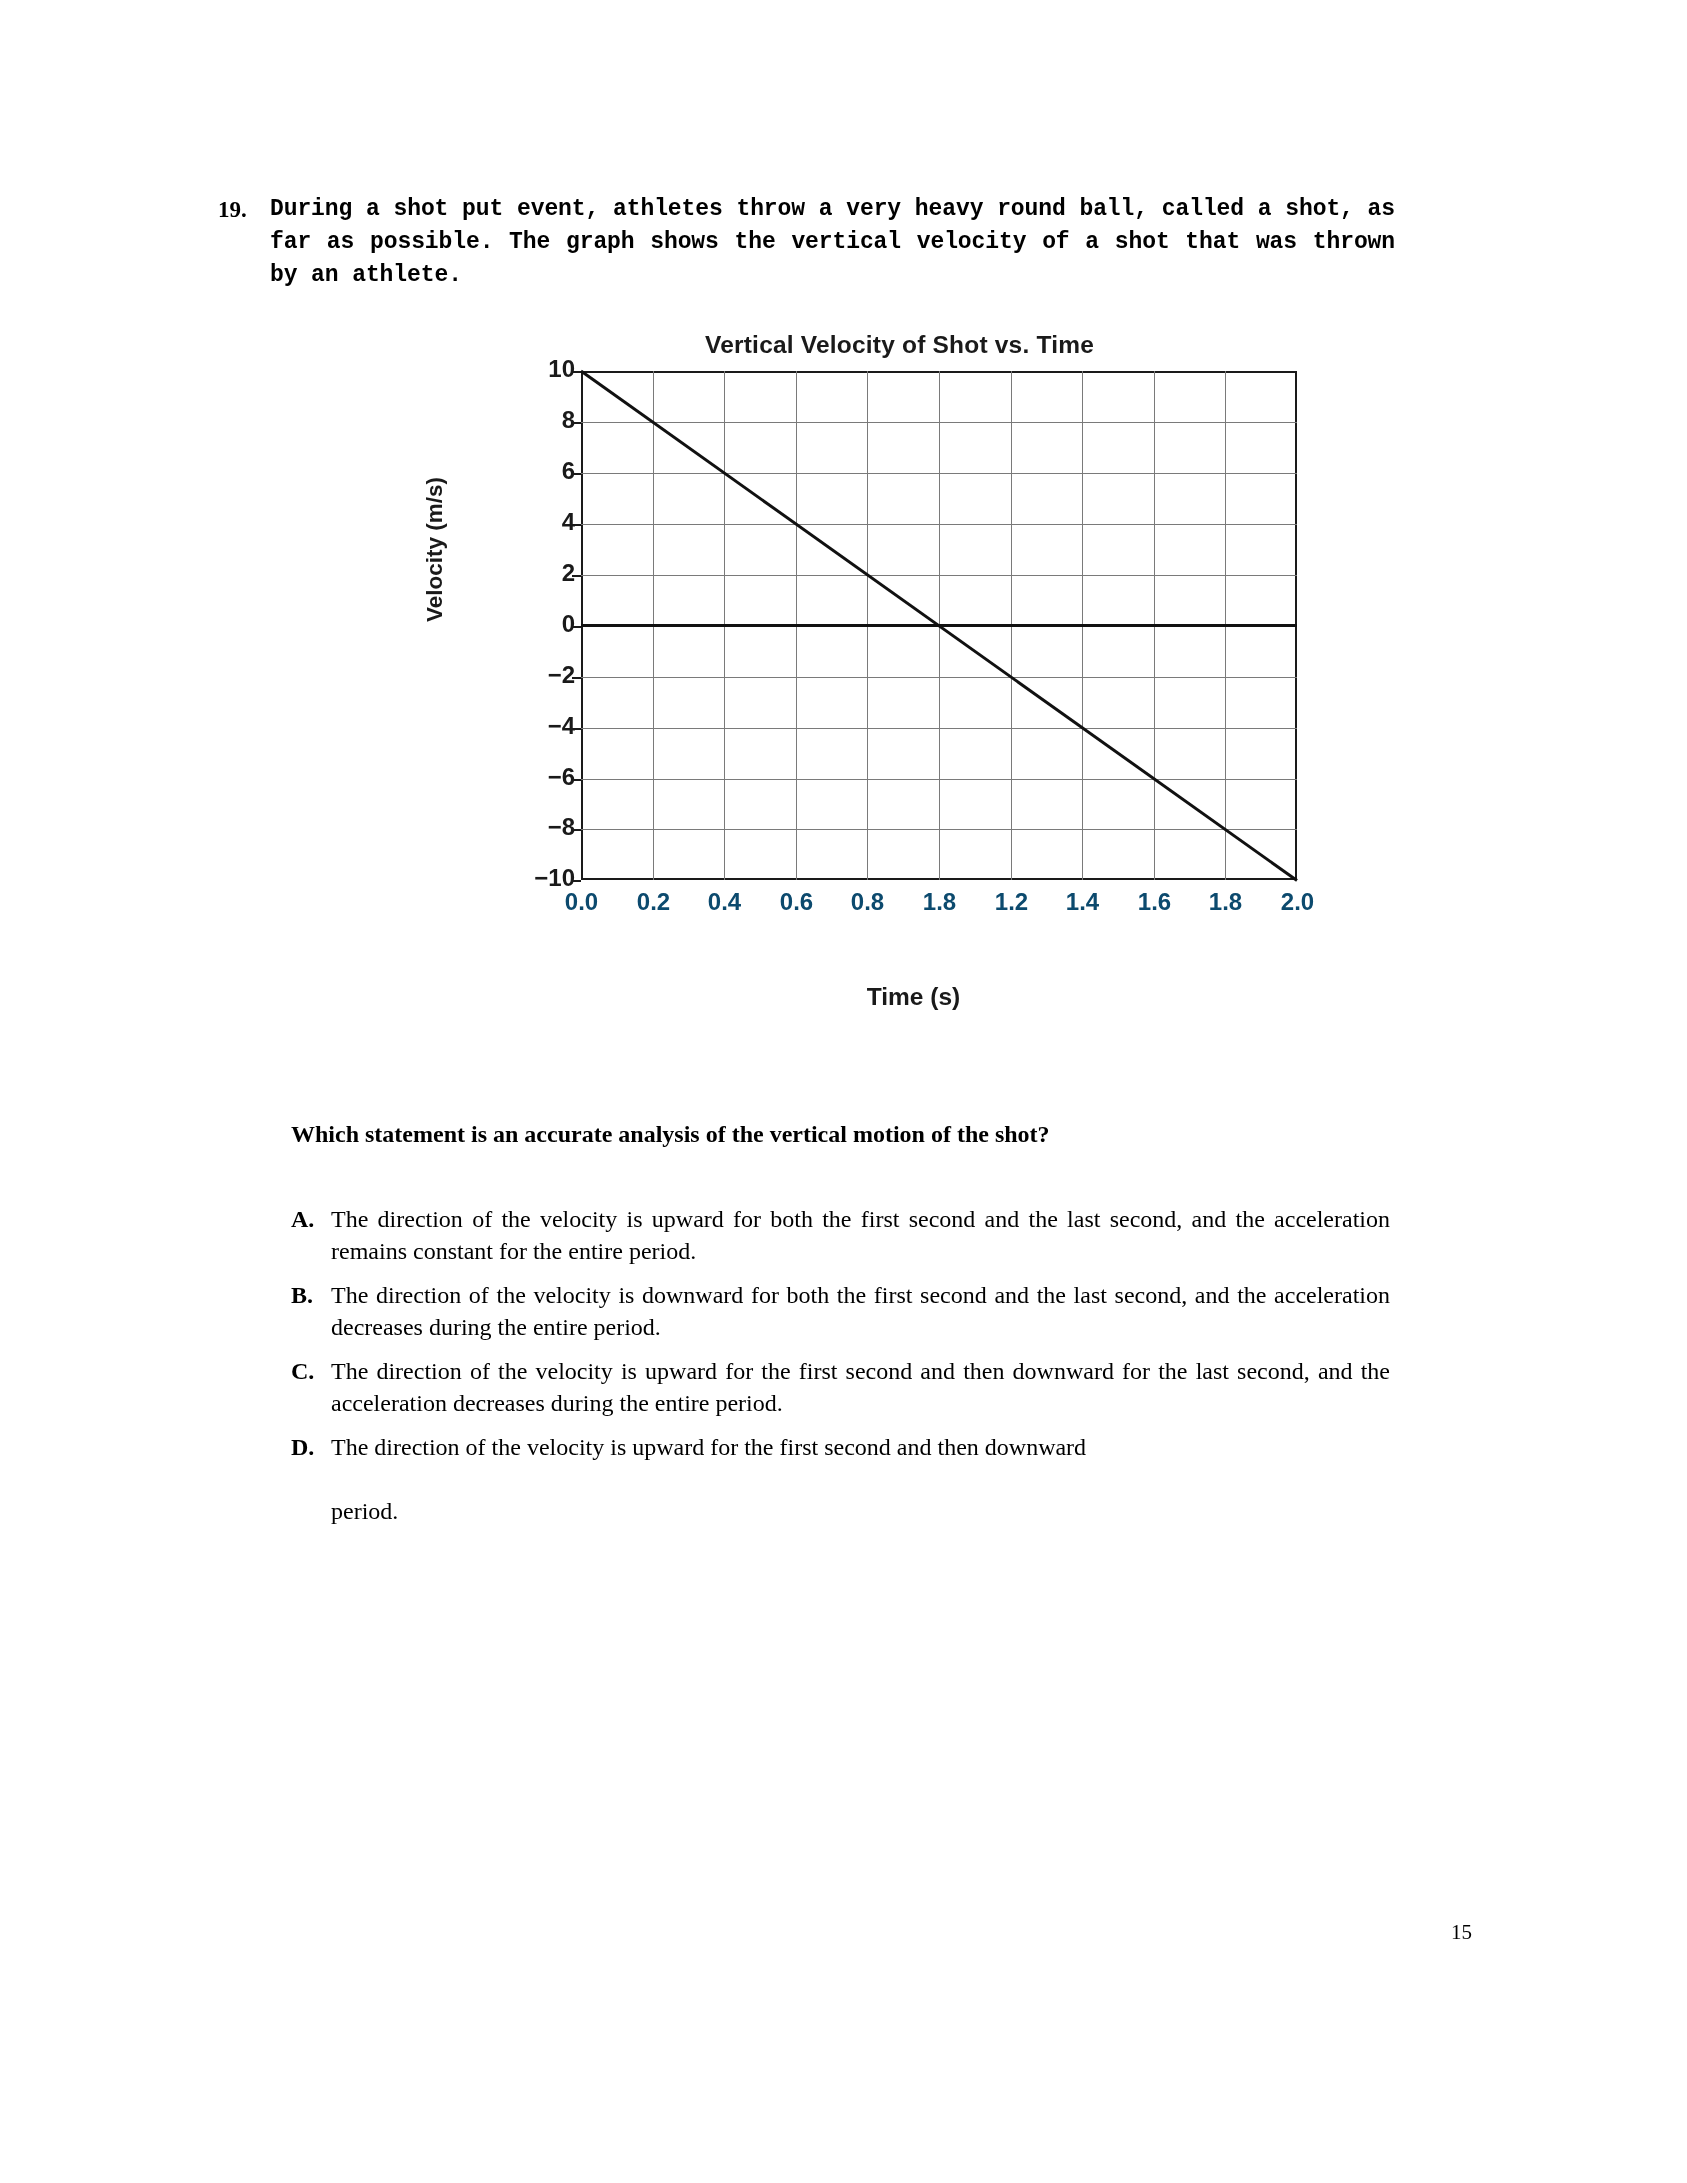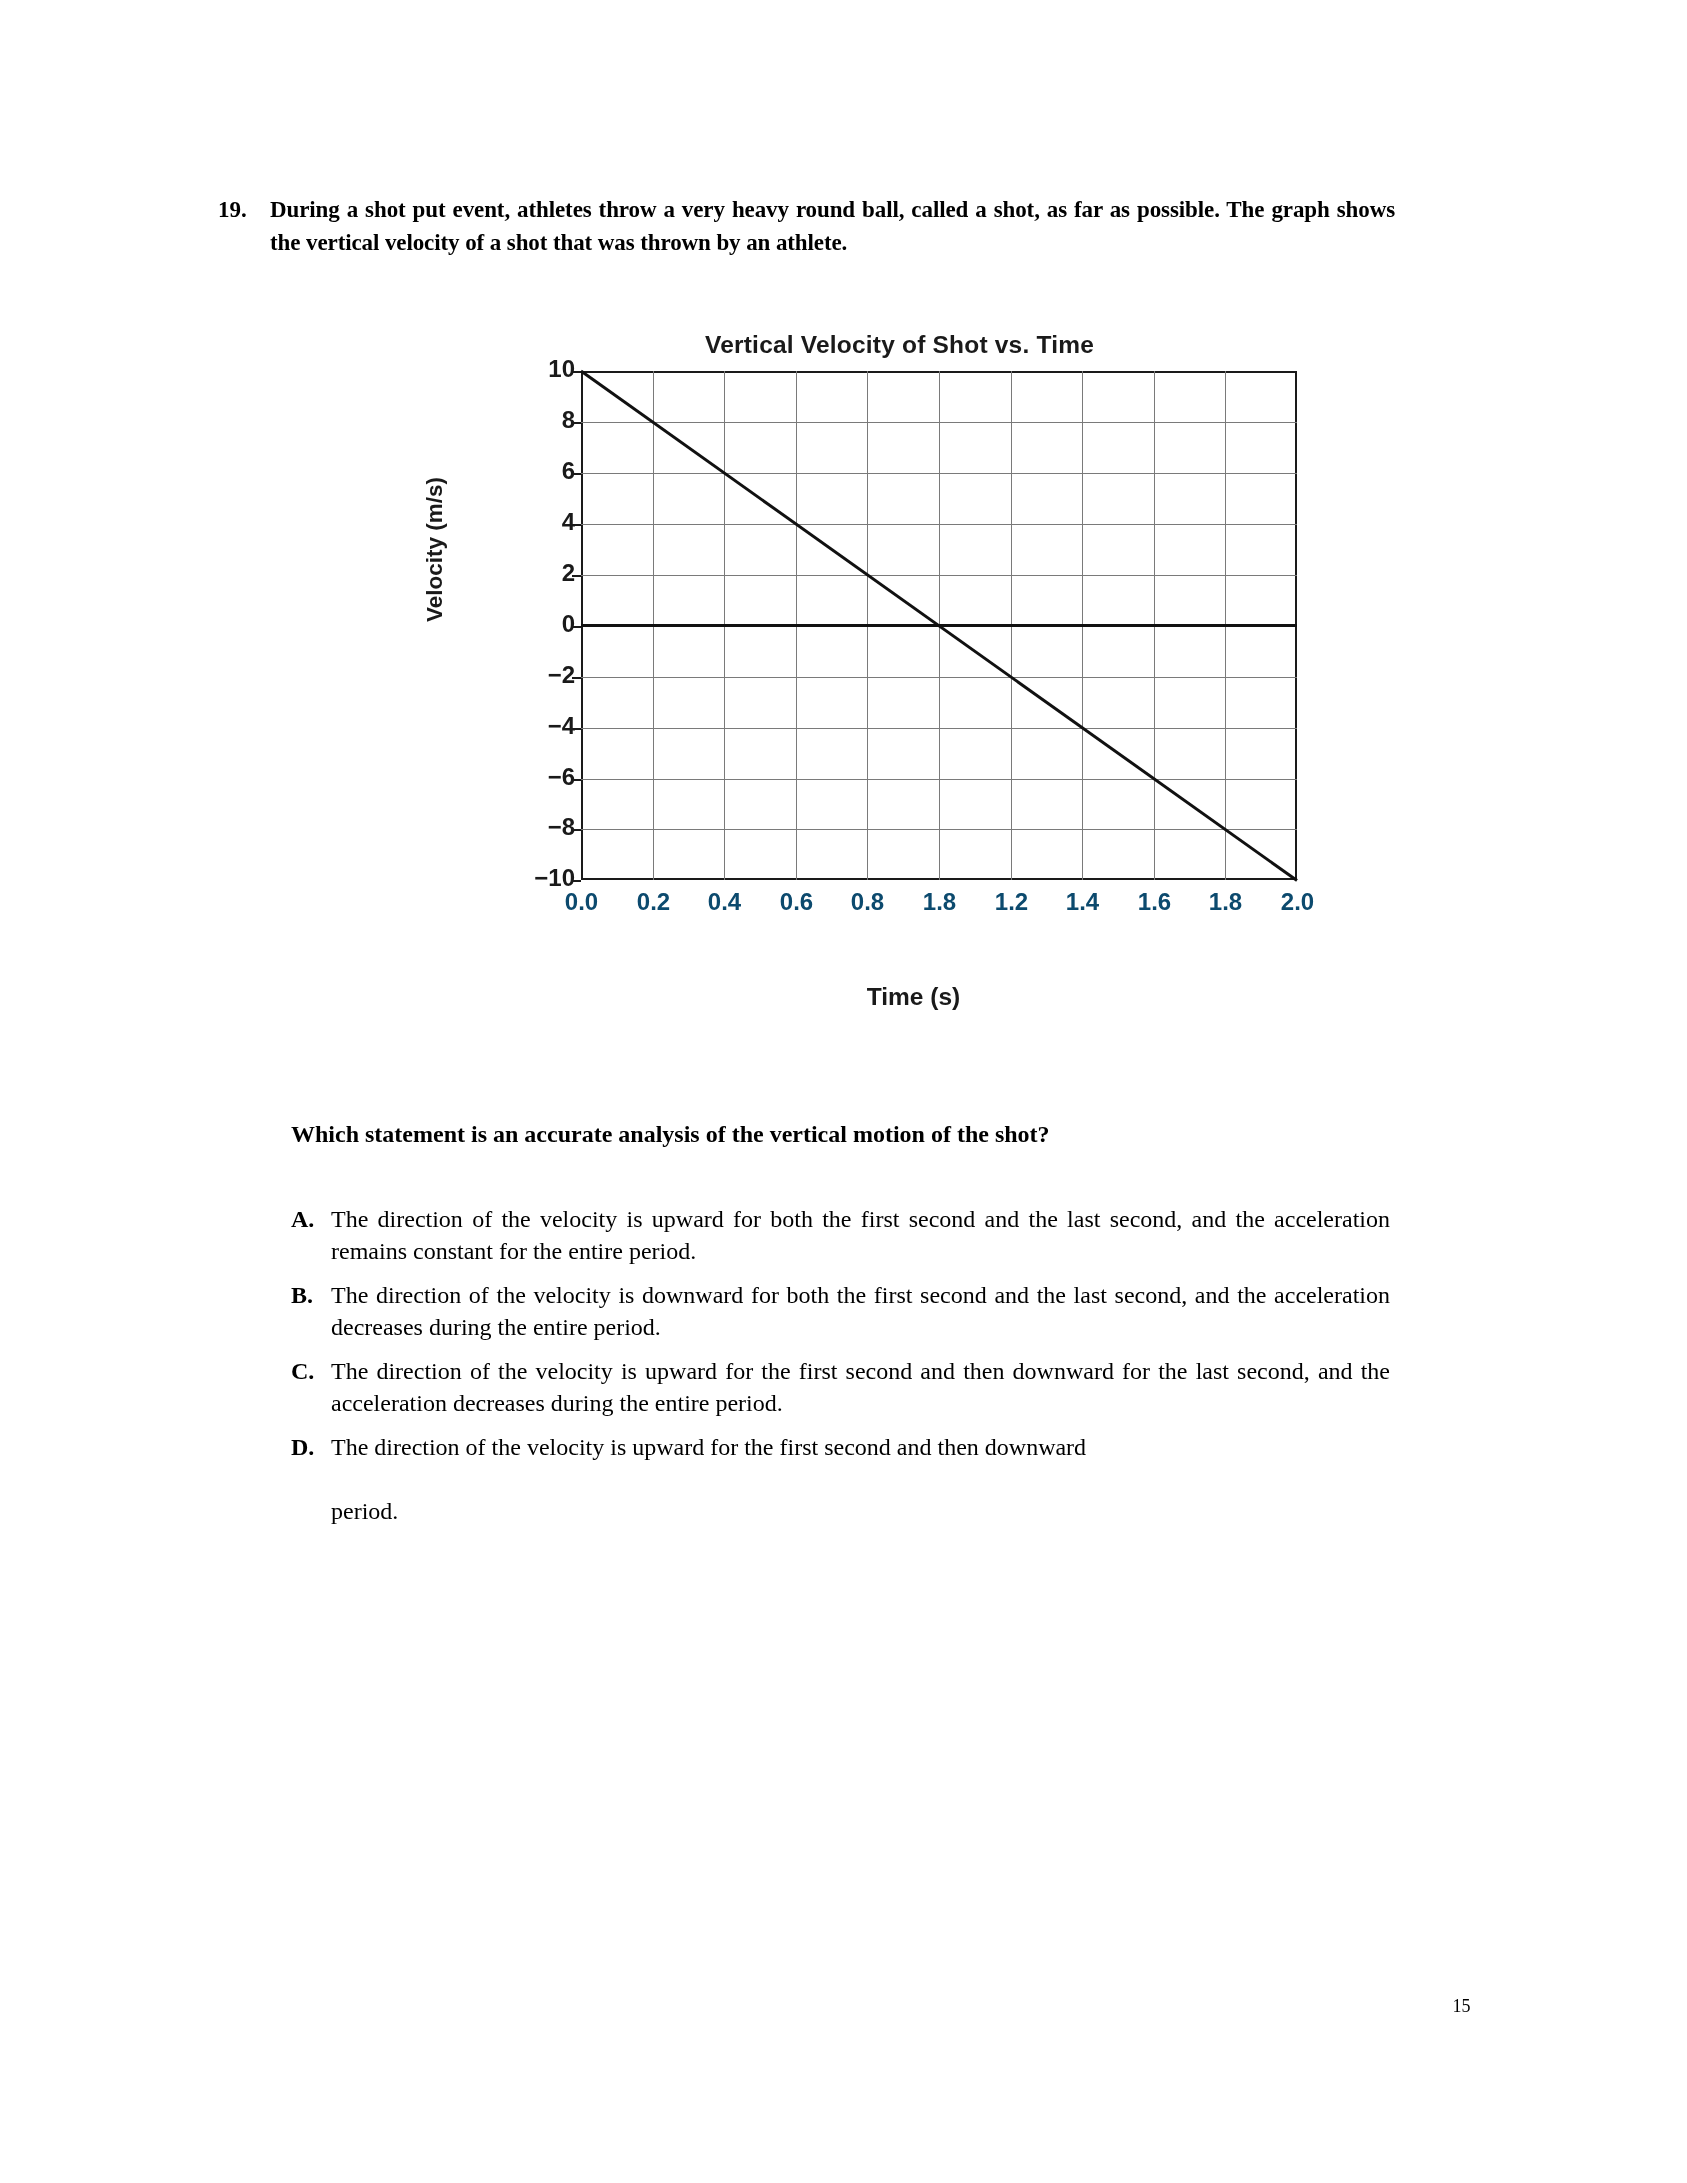--- a/index.html
+++ b/index.html
@@ -44,7 +44,7 @@
     flex: 0 0 52px;
   }
   .q-text {
-    font-family: Liberation Serif, serif;
+    font-family: Liberation Mono, monospace;
     font-weight: bold;
     font-size: 23px;
     line-height: 33px;

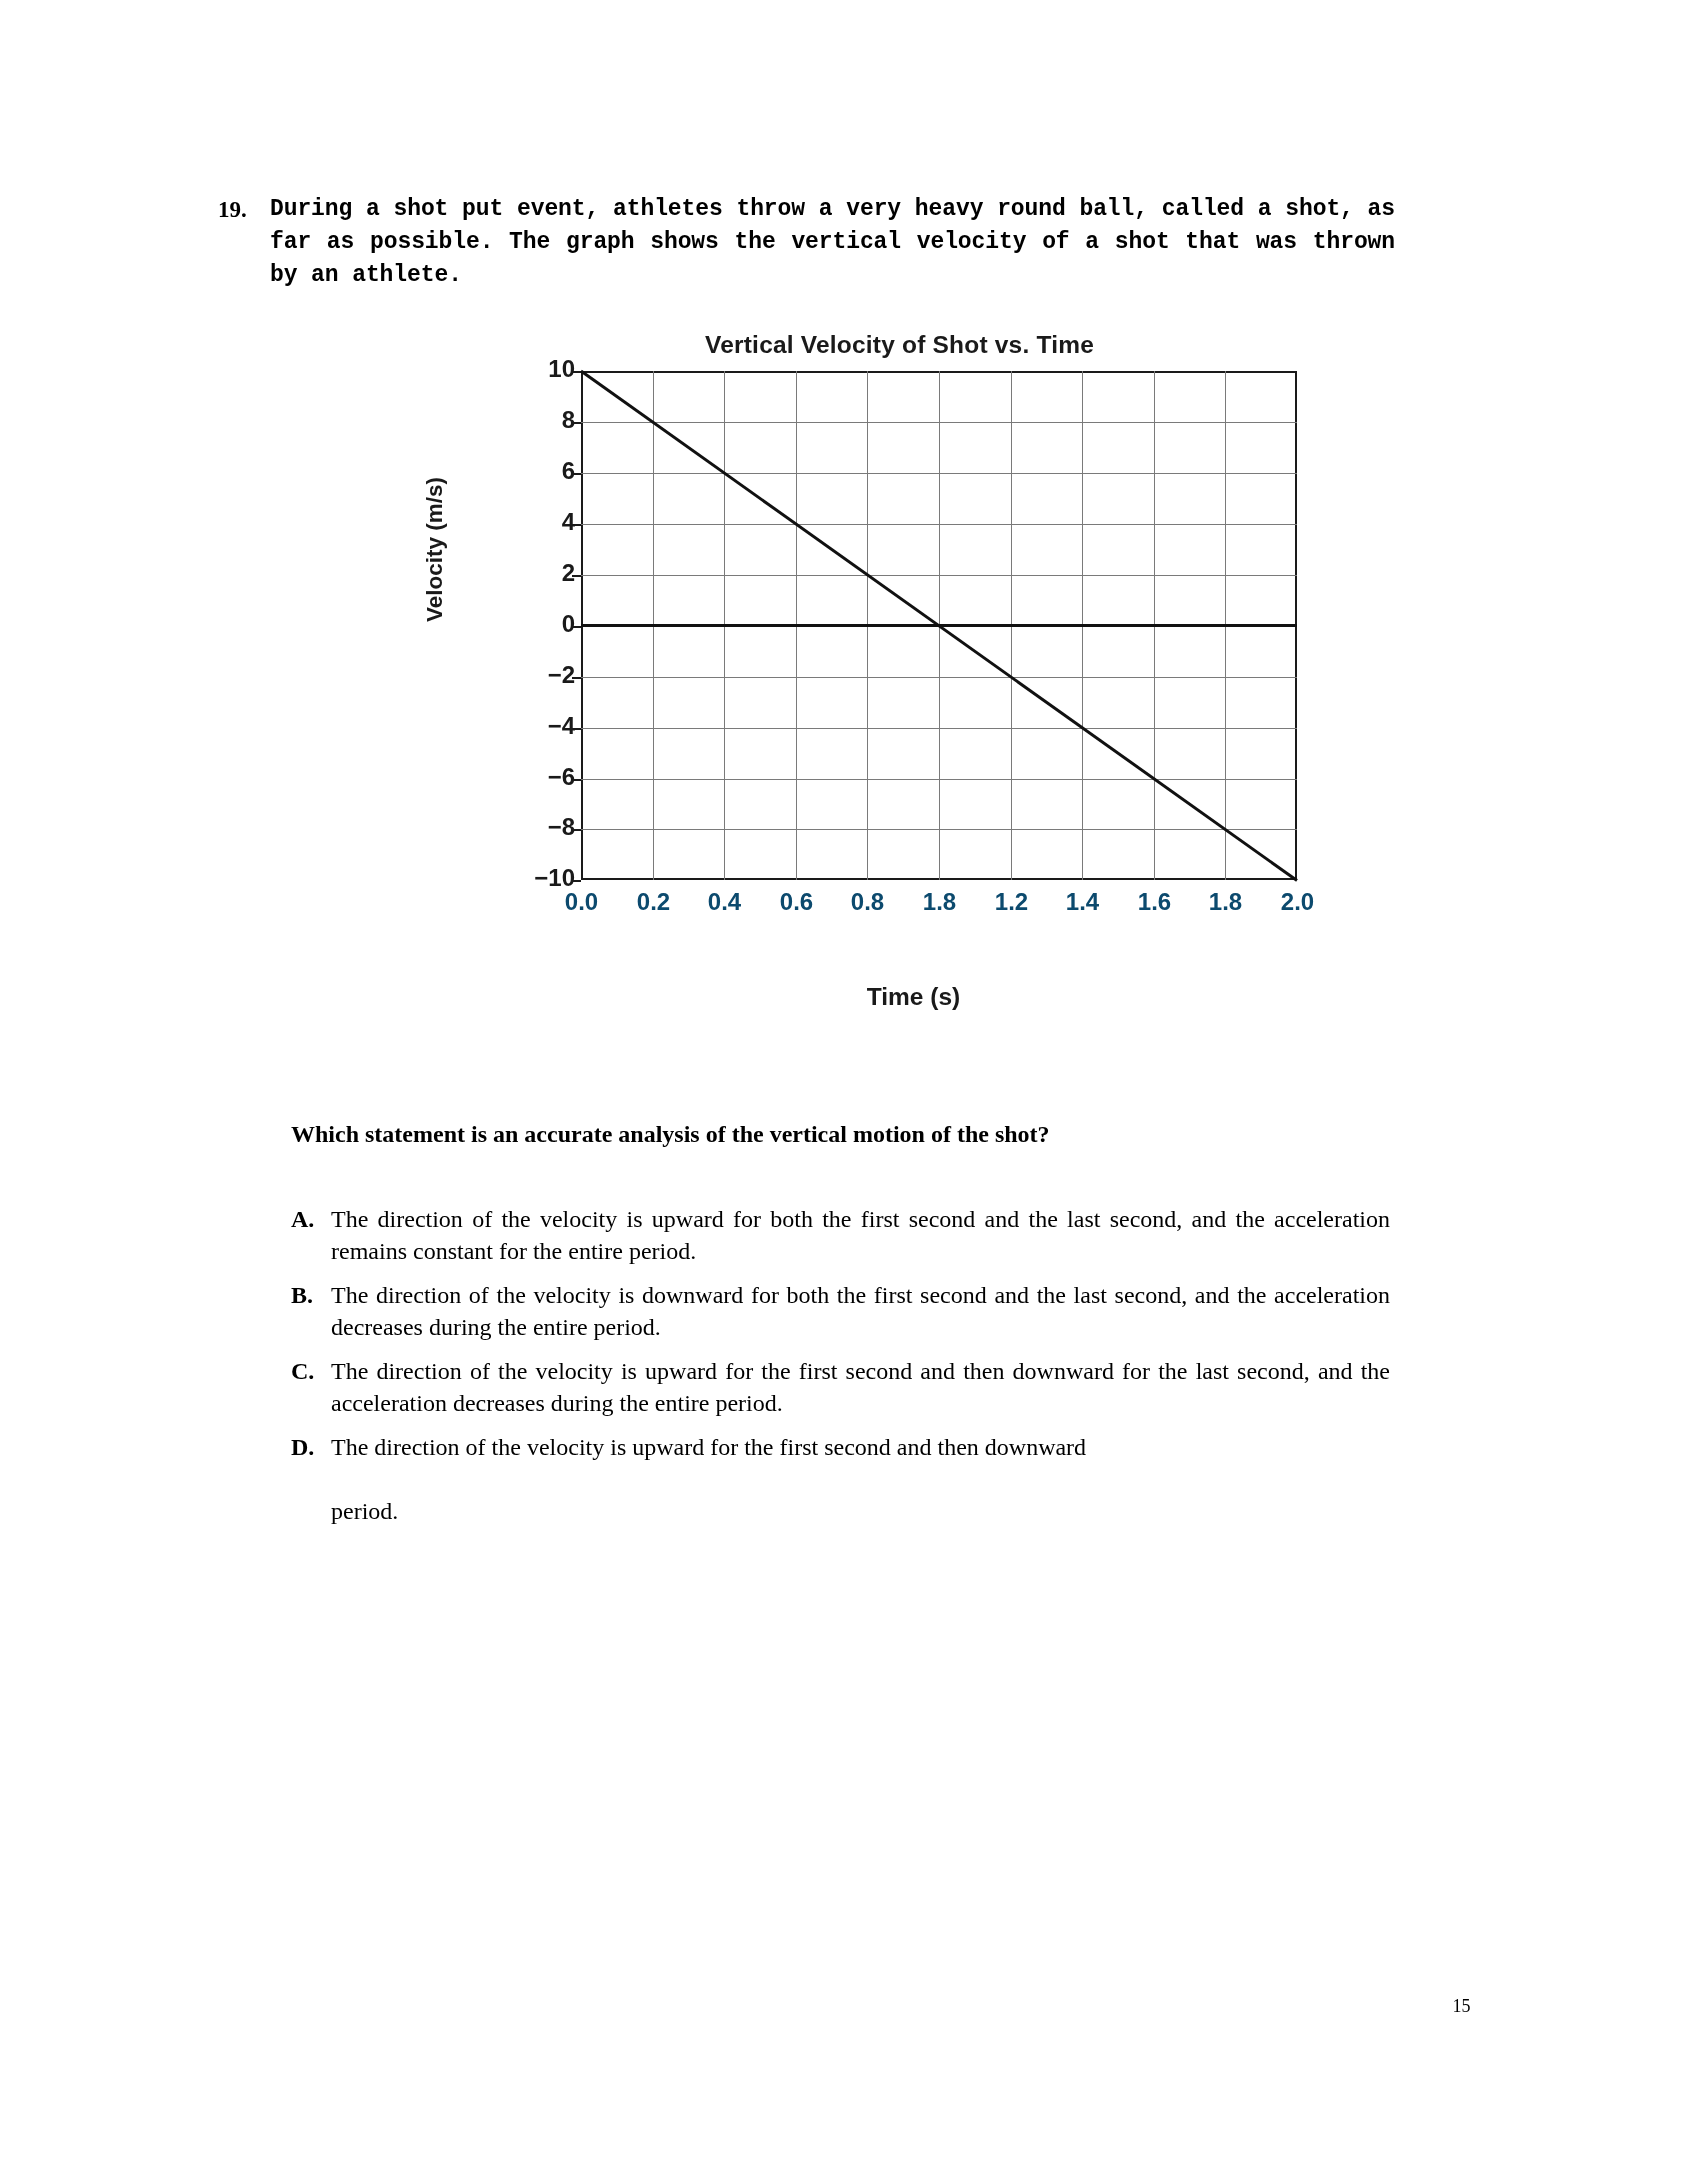--- a/index.html
+++ b/index.html
@@ -209,11 +209,11 @@
   .page-number {
     position: absolute;
     left: 1422px;
-    top: 1996px;
+    top: 1920px;
     width: 79px;
     text-align: center;
     font-family: "Liberation Serif", serif;
-    font-size: 18px;
+    font-size: 21px;
     color: #000;
   }
 </style>

